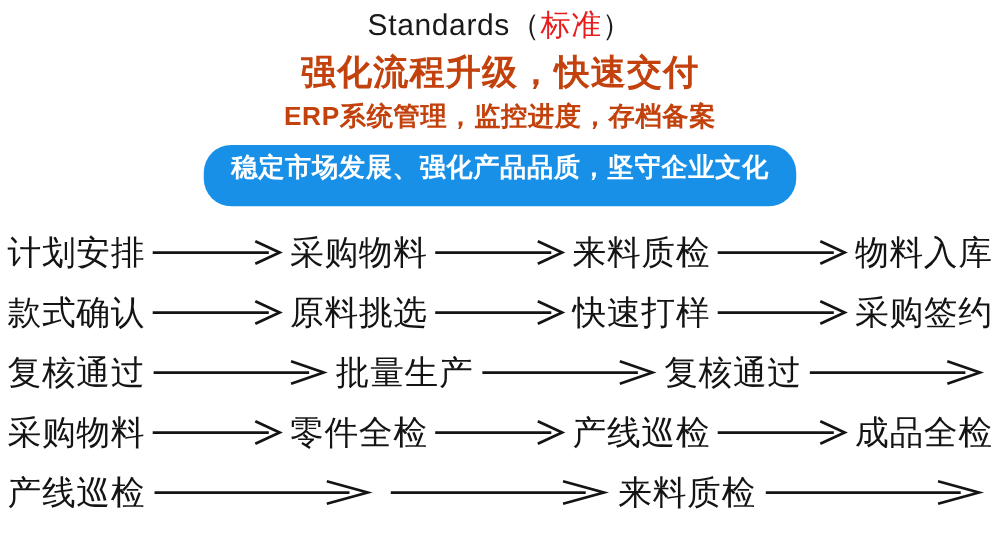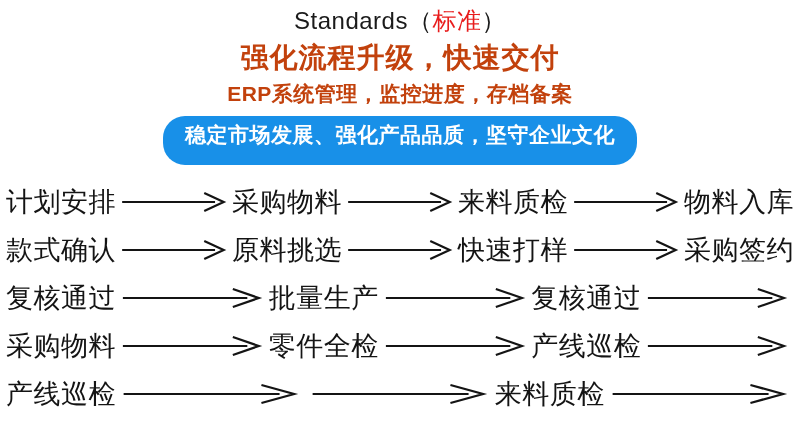--- a/index.html
+++ b/index.html
@@ -225,6 +225,7 @@
             <polyline points="78,2 96,11 78,20" fill="none" stroke="#141414" stroke-width="2.2" vector-effect="non-scaling-stroke"></polyline>
           </svg>
         </div>
+        <div class="node">成品全检</div>
       </div>
       <div class="flow-row">
         <div class="node">产线巡检</div>

